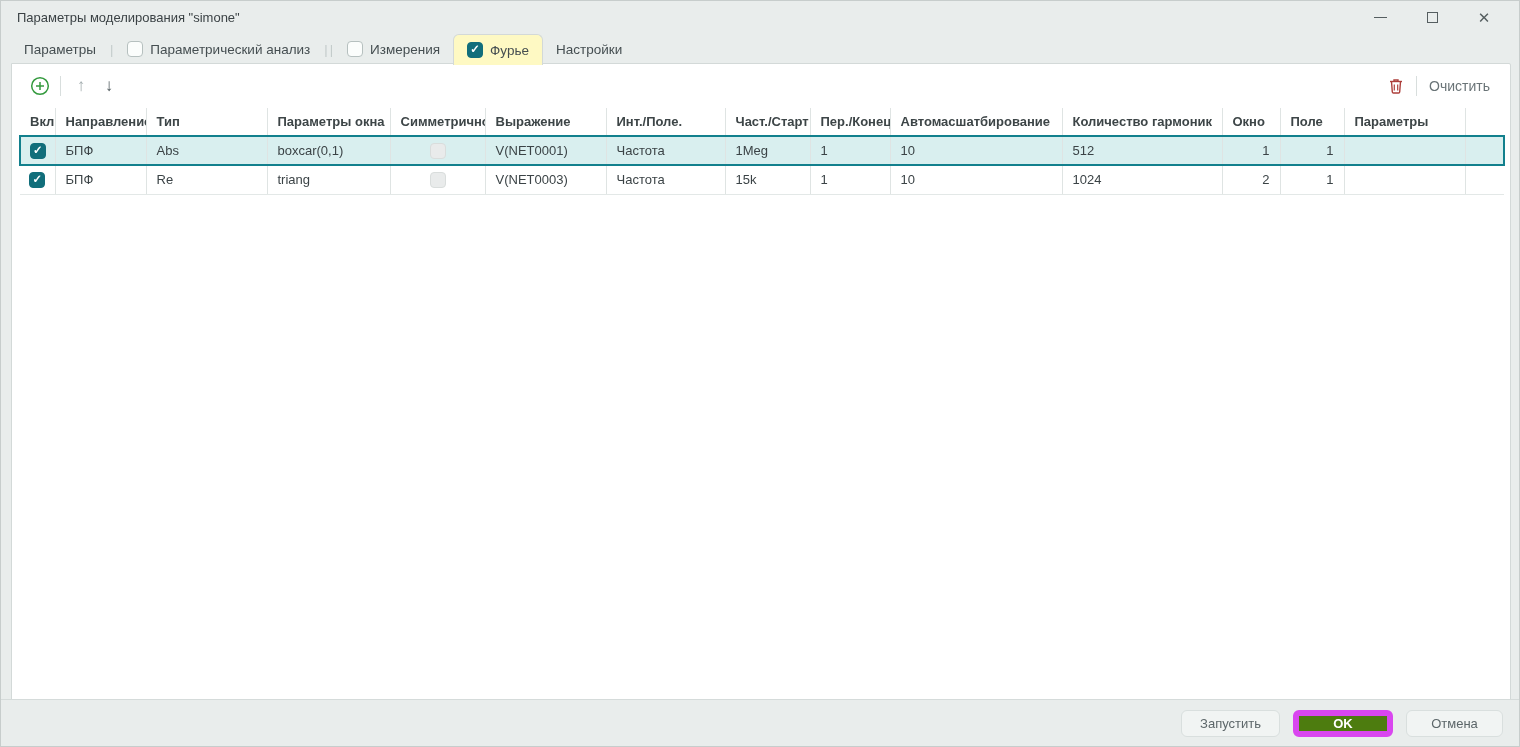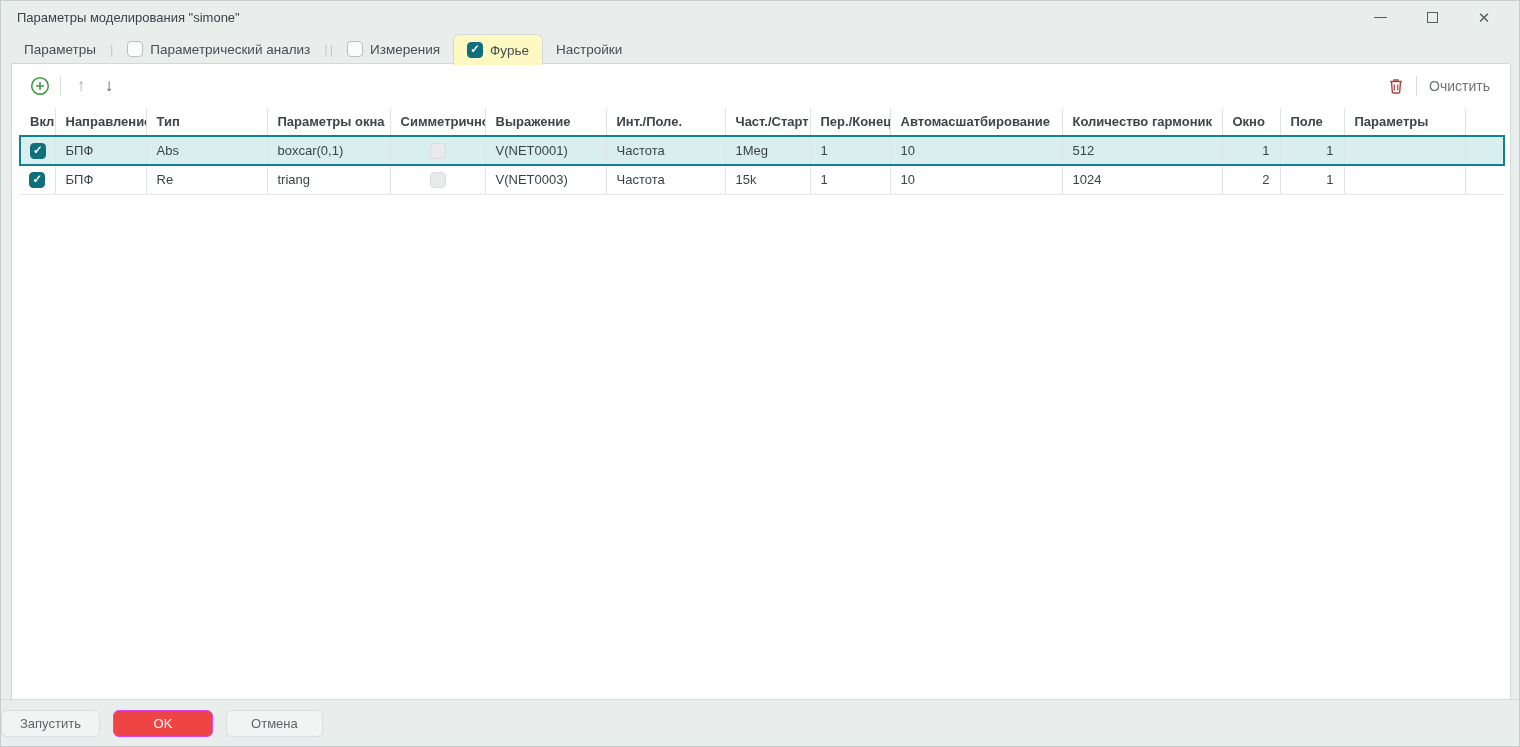--- a/index.html
+++ b/index.html
@@ -107,7 +107,7 @@
   .footer {
     position:absolute; left:0; bottom:0; width:100%; height:47px;
     background:#e9edec; border-top:1px solid #d5dbda;
-    display:flex; align-items:center; 
+    display:flex; align-items:center; justify-content:flex-end;
     gap:13px; padding-right:16px;
     z-index:4;
   }

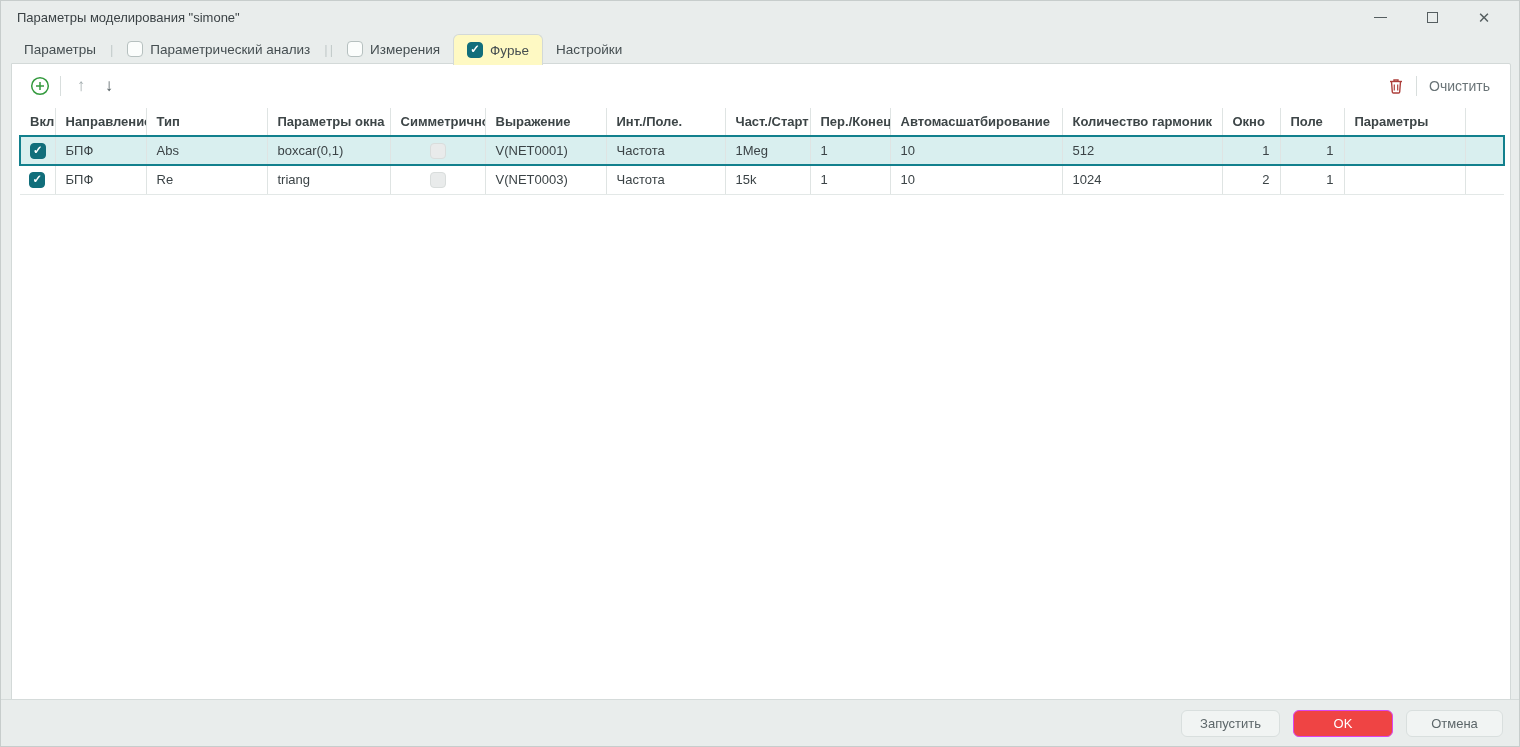--- a/index.html
+++ b/index.html
@@ -117,7 +117,7 @@
     font-size:13px; cursor:pointer; padding:0 18px;
   }
   .btn.light { background:#f1f4f3; border:1px solid #d9dfde; color:#5c6669; }
-  .btn.primary { background:#ef4444; border:1px solid #d946ef; color:#ffffff; font-weight:normal; min-width:100px; }
+  .btn.primary { background:#4d7c0f; border:6px solid #d946ef; color:#ffffff; font-weight:bold; min-width:100px; }
 </style>
 </head>
 <body>

